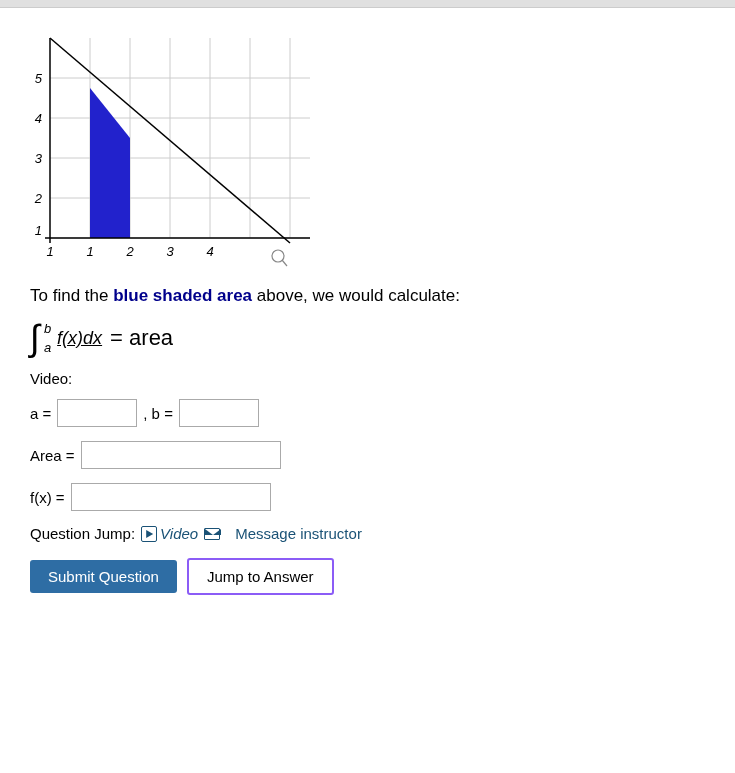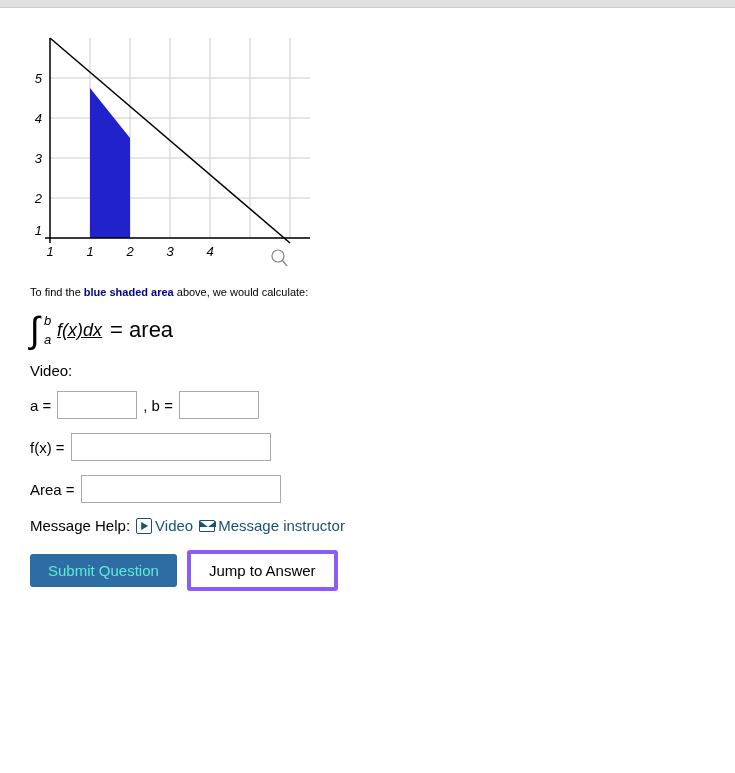--- a/index.html
+++ b/index.html
@@ -29,7 +29,7 @@
     }
     .description {
       margin-bottom: 14px;
-      font-size: 11px;
+      font-size: 17px;
       color: #000;
     }
     .description strong {

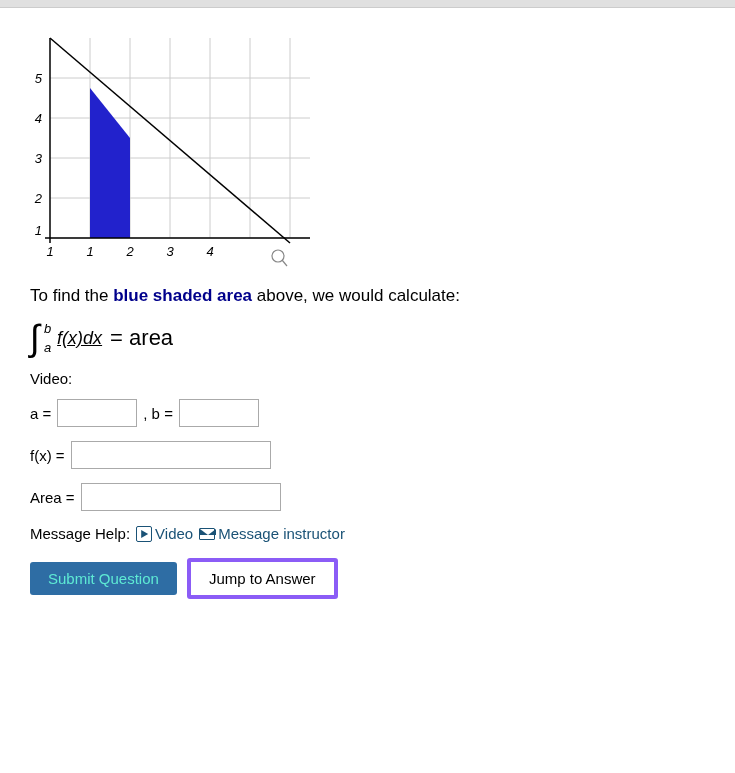--- a/index.html
+++ b/index.html
@@ -261,12 +261,12 @@
   </div>
 
   <div class="field-row">
+    <span>Area =</span>
+    <input type="text" class="input-medium" value="" style="">
+  </div>
+
+  <div class="field-row">
     <span>f(x) =</span>
-    <input type="text" class="input-medium" value="" style="">
-  </div>
-
-  <div class="field-row">
-    <span>Area =</span>
     <input type="text" class="input-medium" value="" style="">
   </div>
 

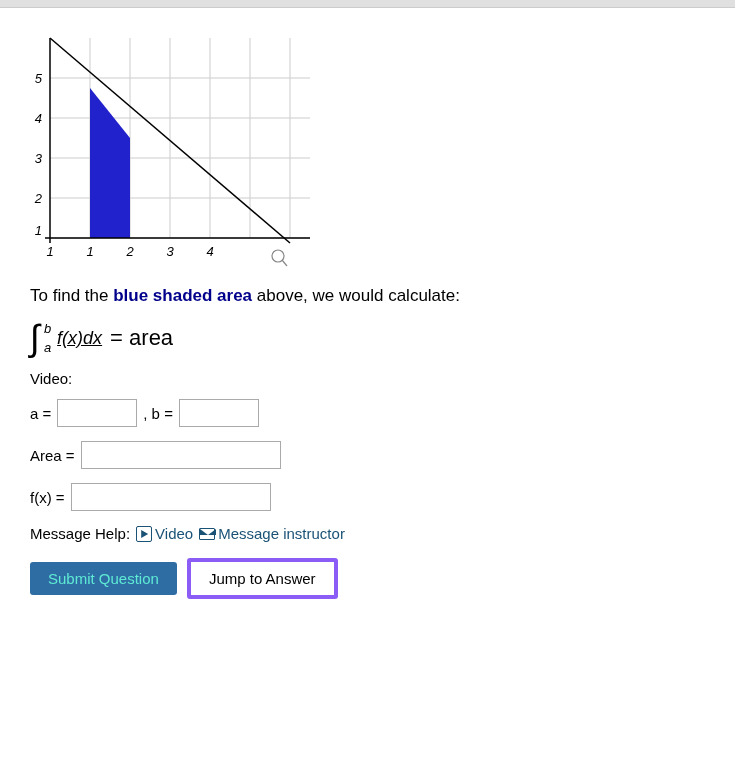--- a/index.html
+++ b/index.html
@@ -271,7 +271,7 @@
   </div>
 
   <div class="question-help">
-    <span class="help-label">Message Help:</span>
+    <span class="help-label">Question Jump:</span>
     <a class="video-link">
       <span class="play-icon"></span>
       <span>Video</span>

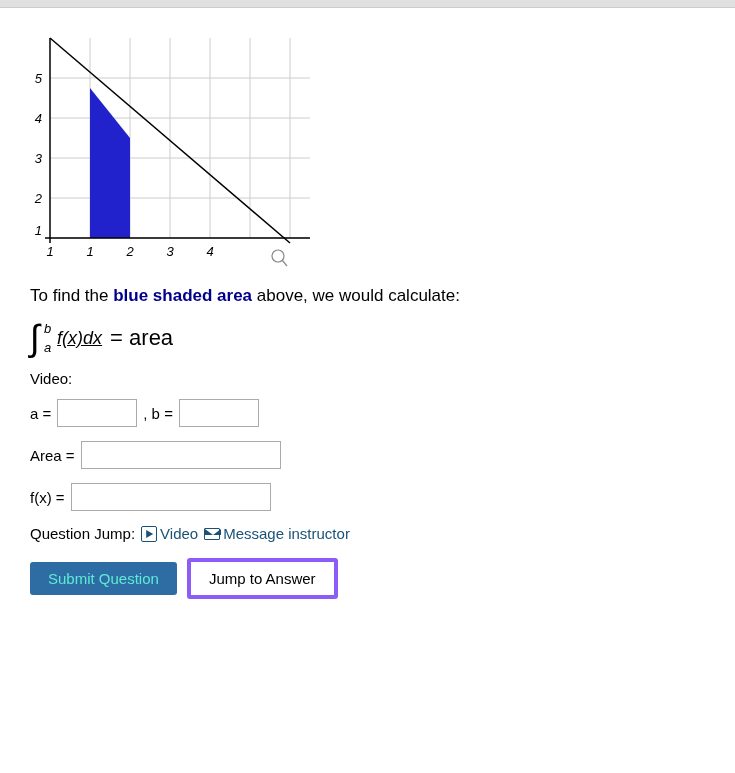--- a/index.html
+++ b/index.html
@@ -120,6 +120,7 @@
       text-decoration: none;
       cursor: pointer;
       font-size: 15px;
+      font-style: italic;
     }
     .message-link {
       display: flex;

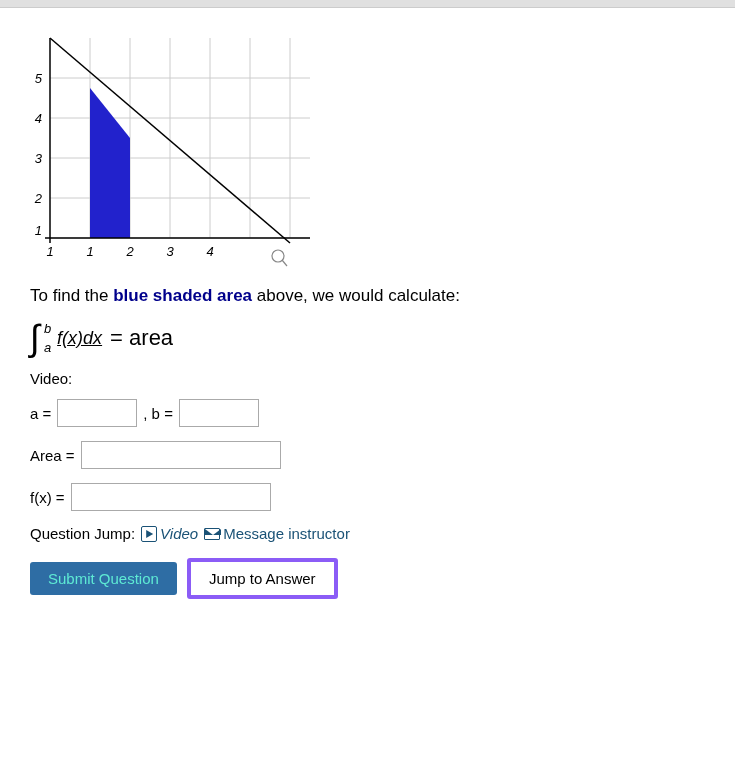--- a/index.html
+++ b/index.html
@@ -125,7 +125,7 @@
     .message-link {
       display: flex;
       align-items: center;
-      gap: 3px;
+      gap: 15px;
       color: #1a5276;
       text-decoration: none;
       cursor: pointer;

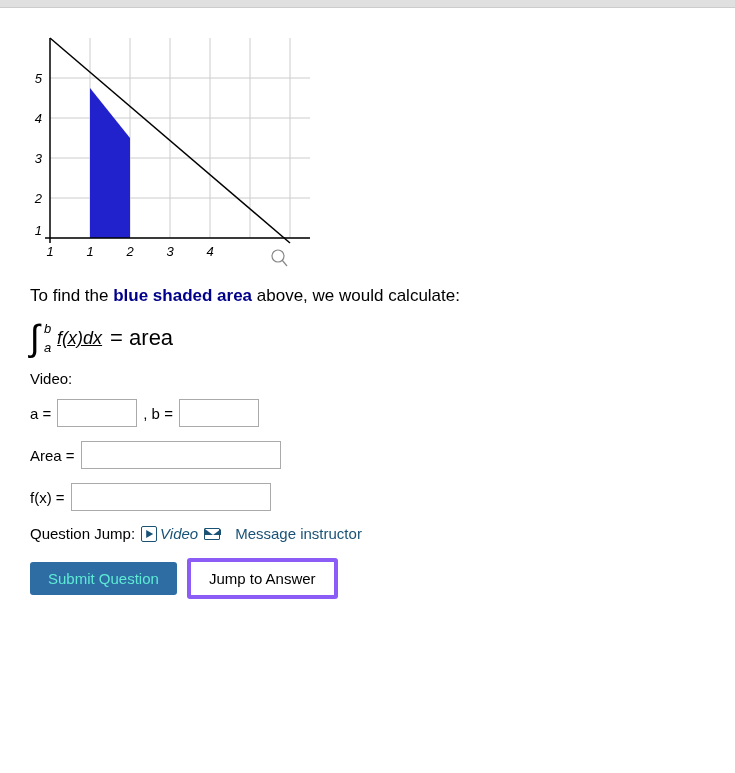--- a/index.html
+++ b/index.html
@@ -138,7 +138,7 @@
     }
     .btn-submit {
       background-color: #2e6da4;
-      color: #5eead4;
+      color: #ffffff;
       border: none;
       padding: 8px 18px;
       font-size: 15px;

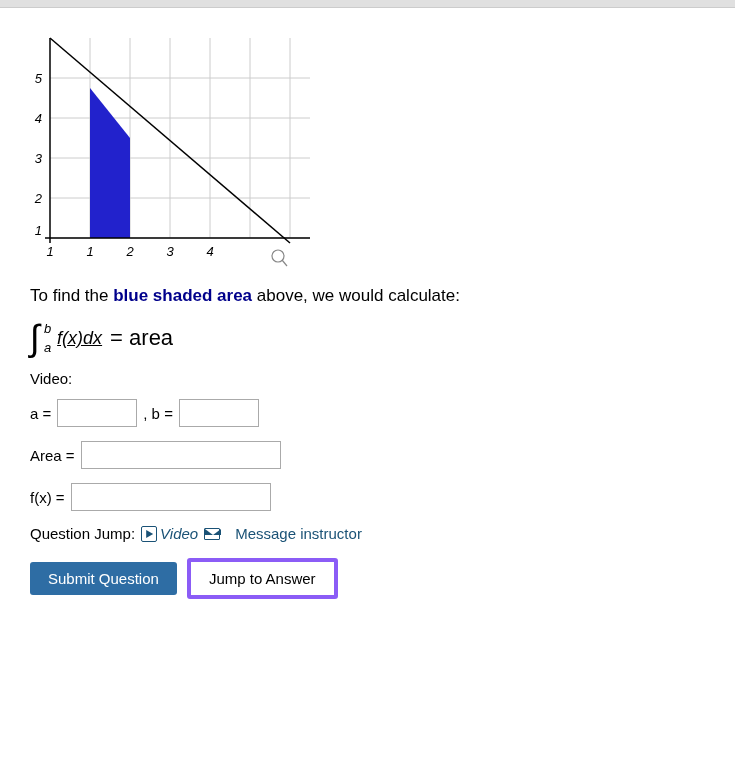--- a/index.html
+++ b/index.html
@@ -148,7 +148,7 @@
     .btn-jump {
       background-color: #fff;
       color: #000;
-      border: 4px solid #8b5cf6;
+      border: 2px solid #8b5cf6;
       padding: 8px 18px;
       font-size: 15px;
       cursor: pointer;

